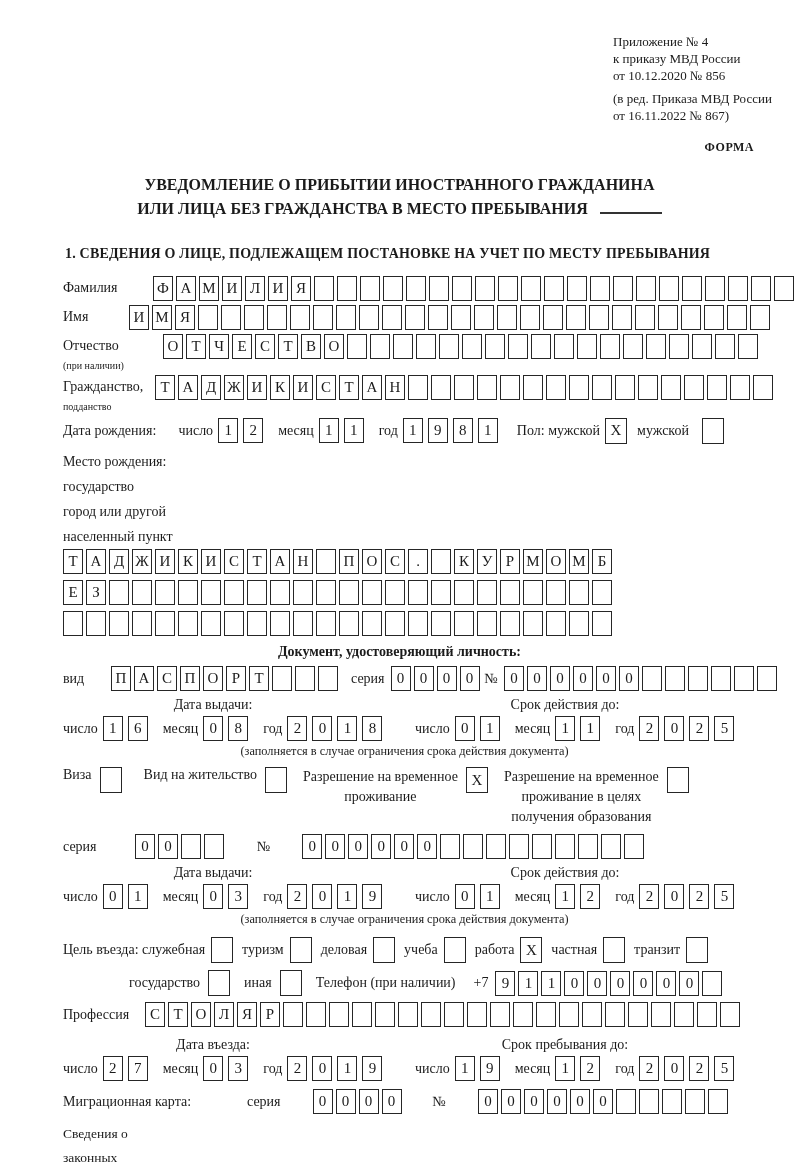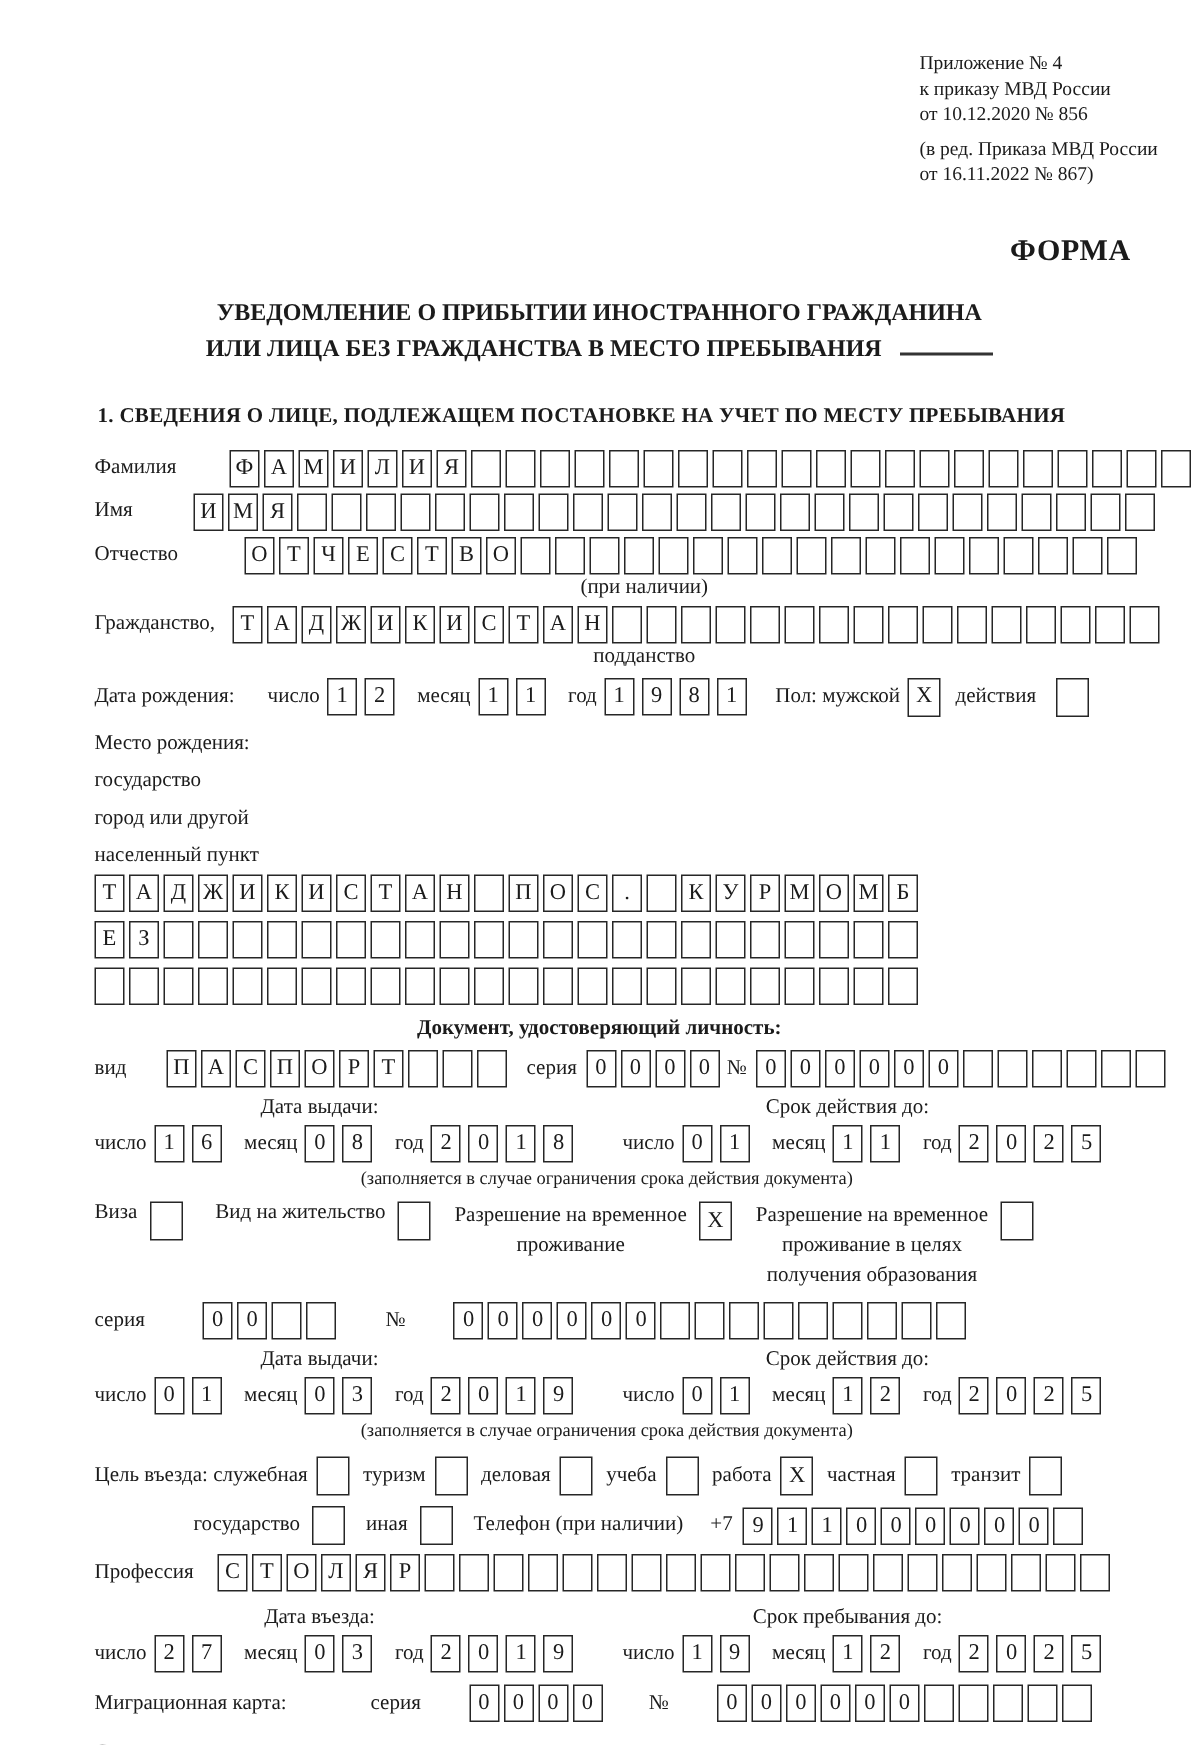--- a/index.html
+++ b/index.html
@@ -15,7 +15,7 @@
   
   .appendix { margin-left: 550px; width: 246px; font-size: 13px; line-height: 1.3; }
   .appendix .amend { margin-top: 6px; }
-  .forma { text-align: right; padding-right: 42px; font-weight: bold; font-size: 20px; margin-top: 32px; letter-spacing: .5px; }
+  .forma { text-align: right; padding-right: 42px; font-weight: bold; font-size: 12px; margin-top: 16px; letter-spacing: .5px; }
 
   .title { text-align: center; font-weight: bold; font-size: 16px; line-height: 1.45; margin-top: 18px; margin-right: 60px; }
   .title-underline { display:inline-block; width: 62px; border-bottom: 2px solid #333; margin-left: 12px; vertical-align: baseline; }

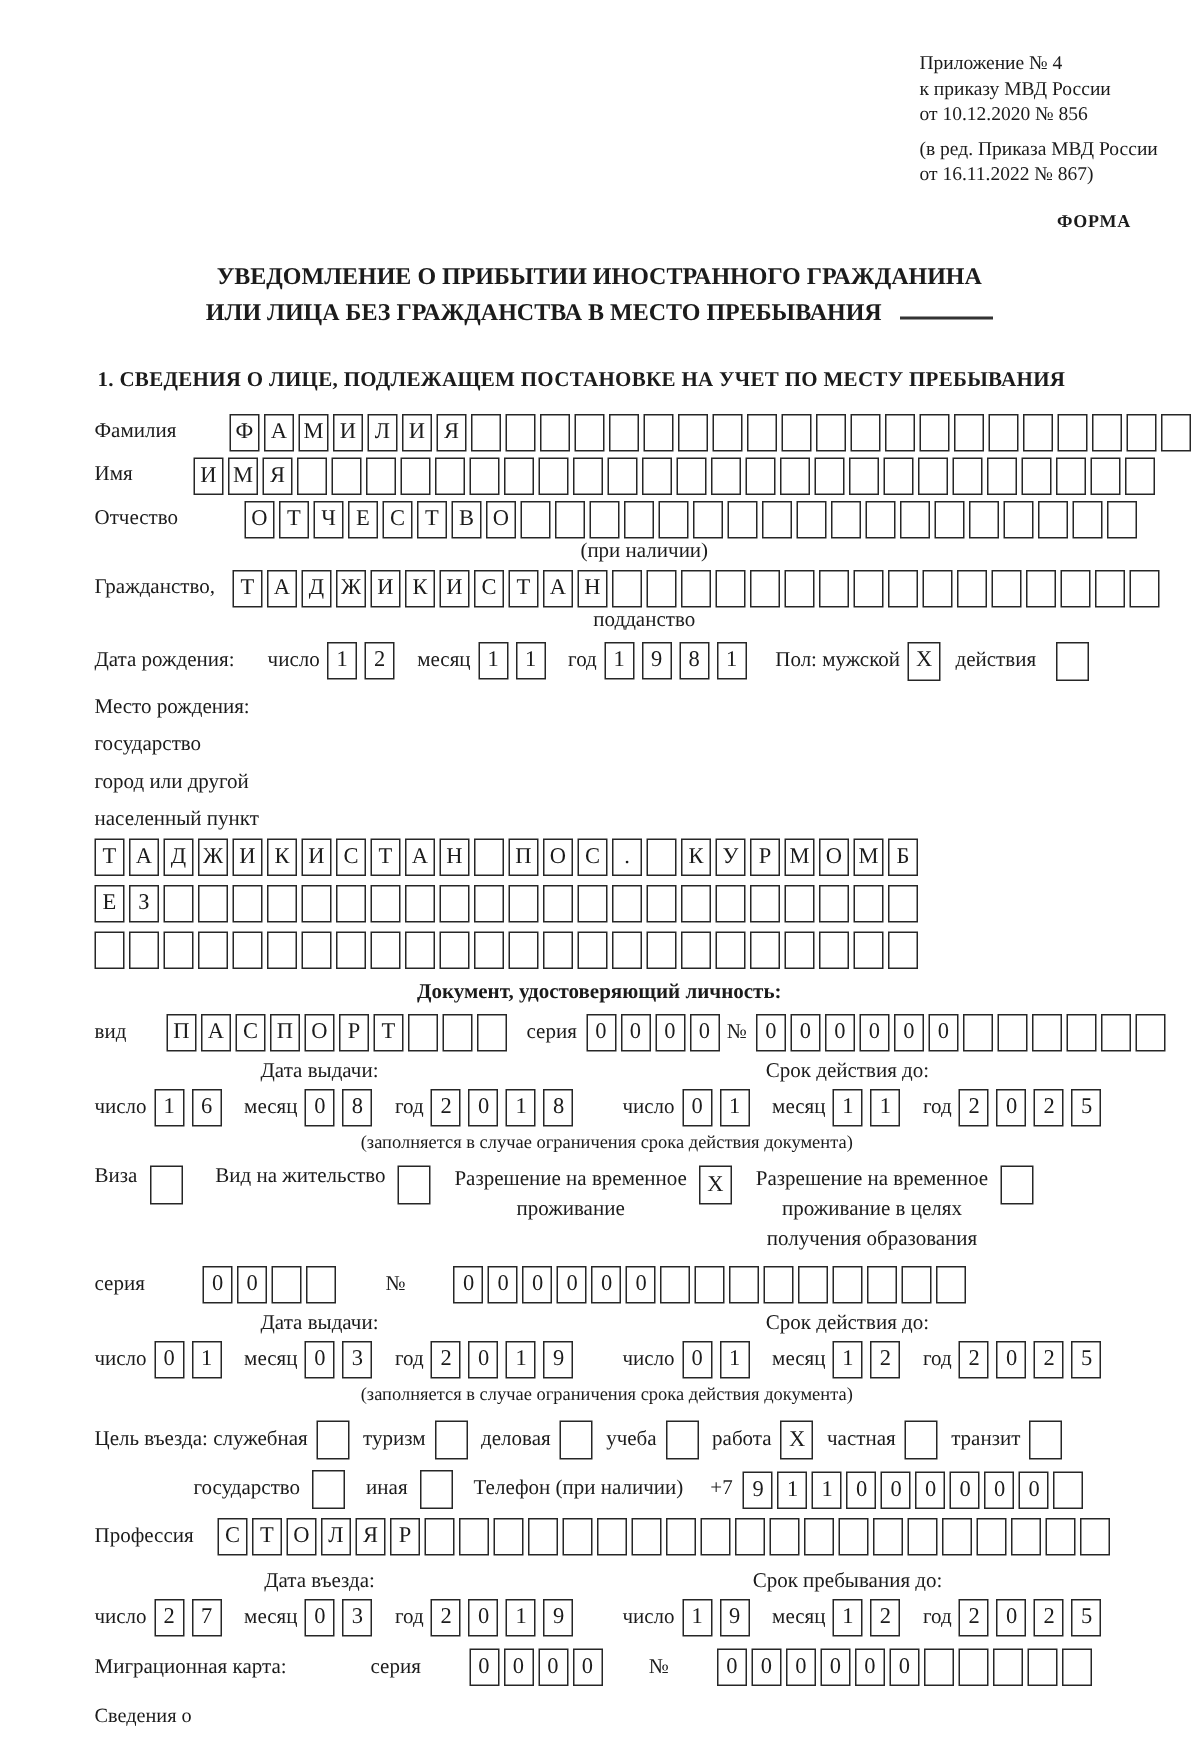--- a/index.html
+++ b/index.html
@@ -41,7 +41,7 @@
     font-size: 15px;
   }
   .w66 { width: 66px; } .w100 { width: 100px; } .w92 { width: 92px; } .w82 { width: 82px; }
-  .subnote { font-size: 14px; margin-top: 1px; text-align: center; }
+  .subnote { font-size: 10px; margin-top: 1px; }
 
   
   .dpair { display: flex; margin-top: 6px; }

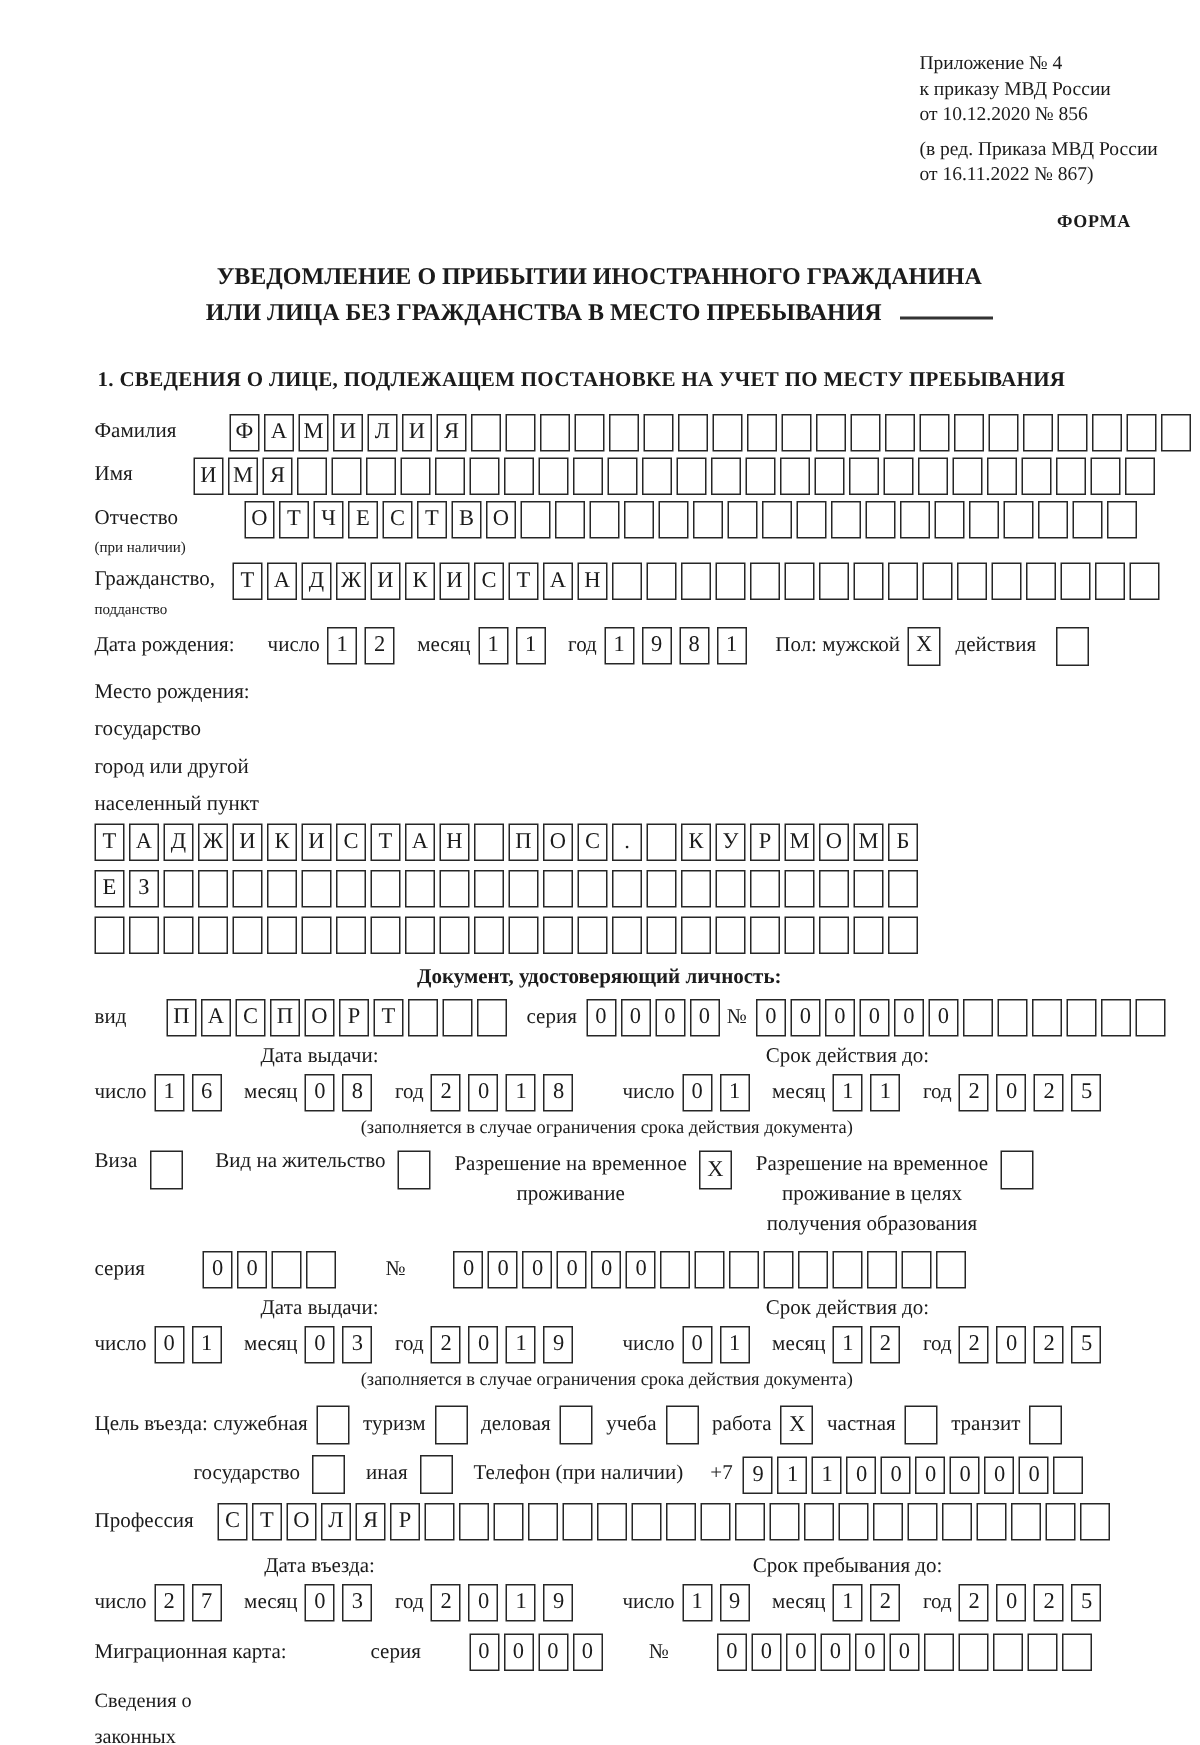--- a/index.html
+++ b/index.html
@@ -258,7 +258,7 @@
       </span>
     <span class="lbl" style="margin-left:4px">Пол: мужской</span>
     <span class="cb">X</span>
-    <span class="lbl" style="margin-left:10px">действия</span>
+    <span class="lbl" style="margin-left:10px">мужской</span>
     <span class="cb" style="margin-left:8px"></span>
   </div>
 

